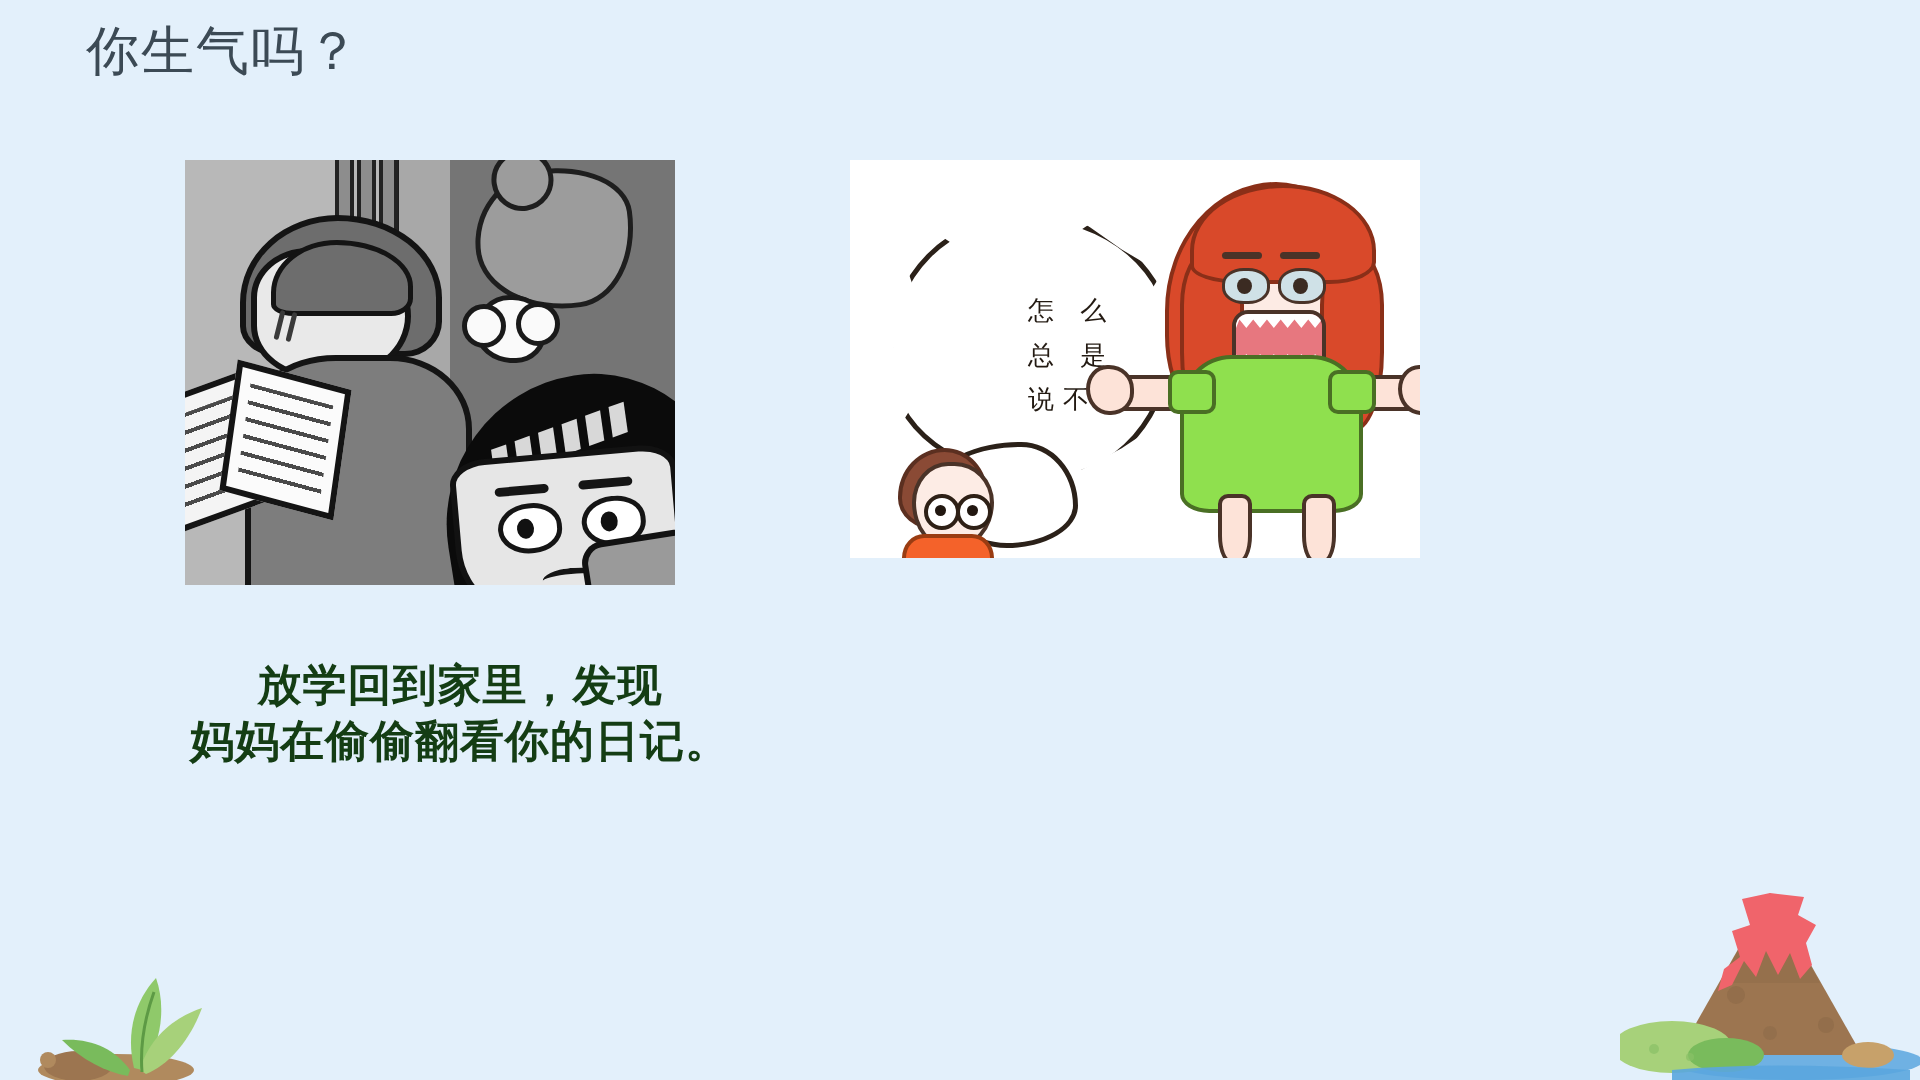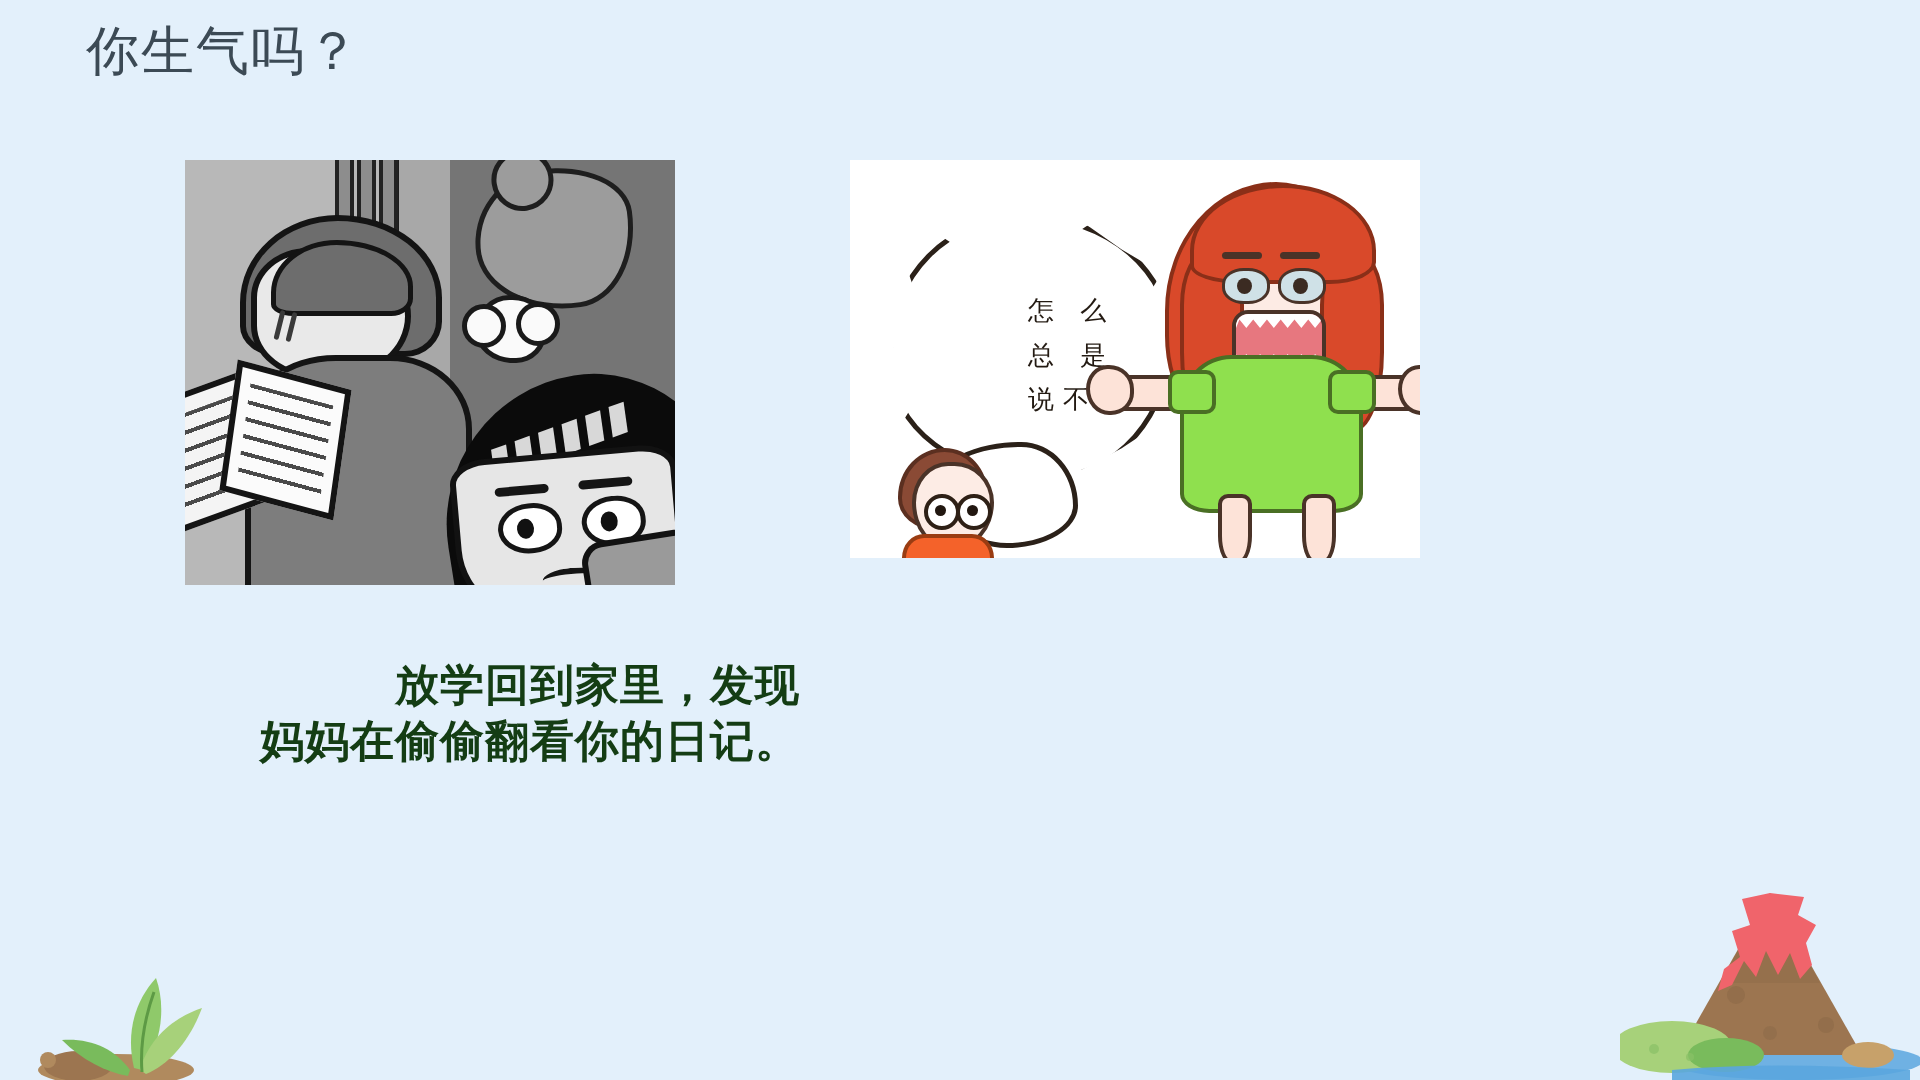--- a/index.html
+++ b/index.html
@@ -61,7 +61,7 @@
     letter-spacing: 1px;
     white-space: pre-line;
   }
-  #caption-left  { margin-top: 72px; text-align: right; padding-right: 40px; }
+  #caption-left  { margin-top: 72px; text-align: center; padding-right: 40px; }
   #caption-right { margin-top: 78px; text-align: left;  padding-left: 10px;  }
 
   

